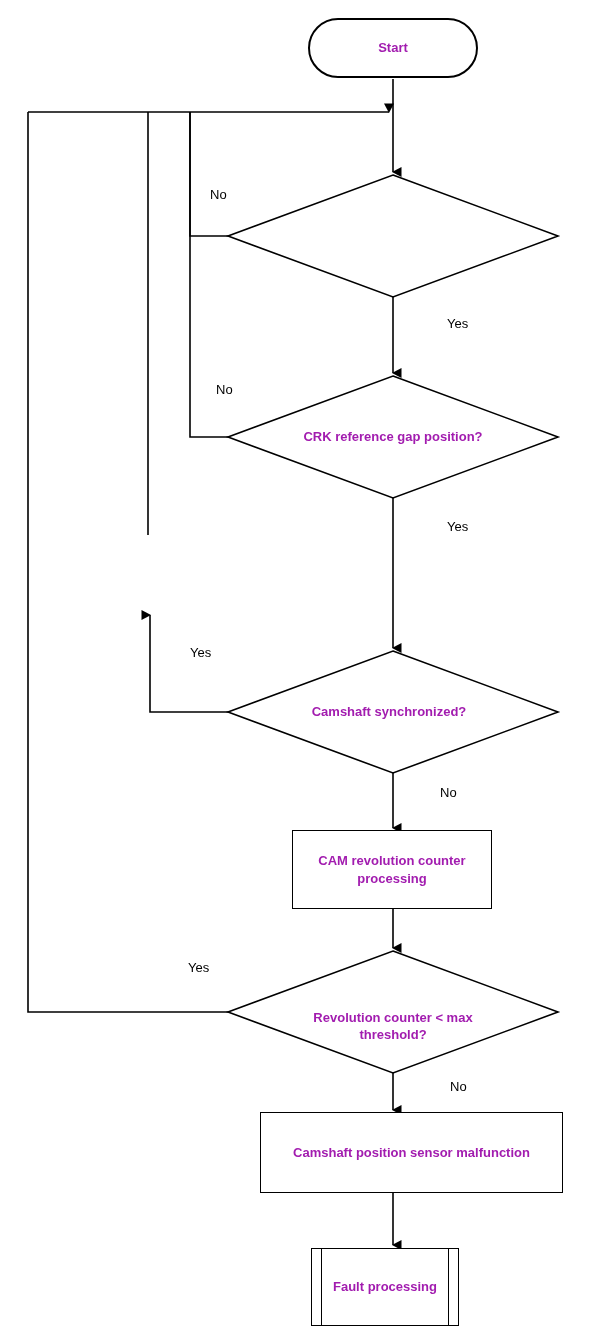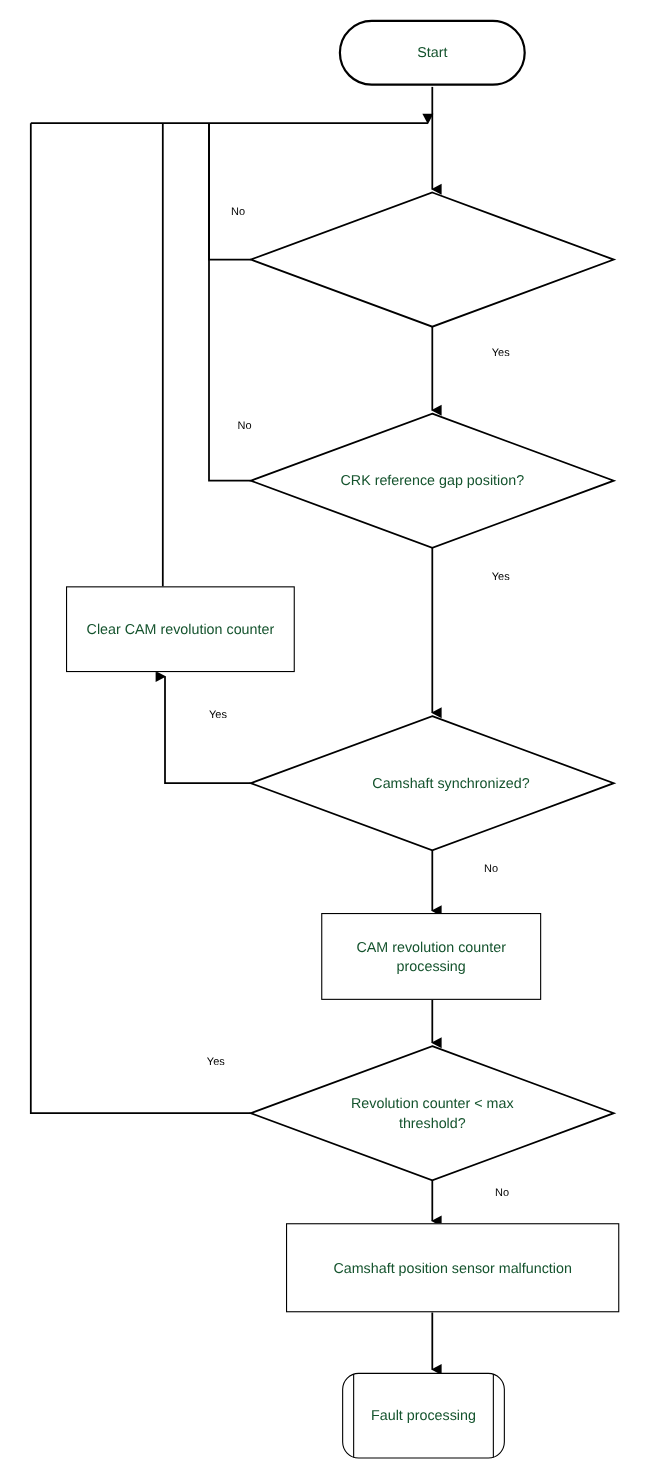--- a/index.html
+++ b/index.html
@@ -31,10 +31,11 @@
     align-items: center;
     justify-content: center;
     text-align: center;
-    color: #14532d;
+    color: #a21caf;
     font-size: 13px;
     line-height: 1.35;
     z-index: 3;
+    font-weight: bold;
   }
   .terminal {
     border: 2px solid #000000;

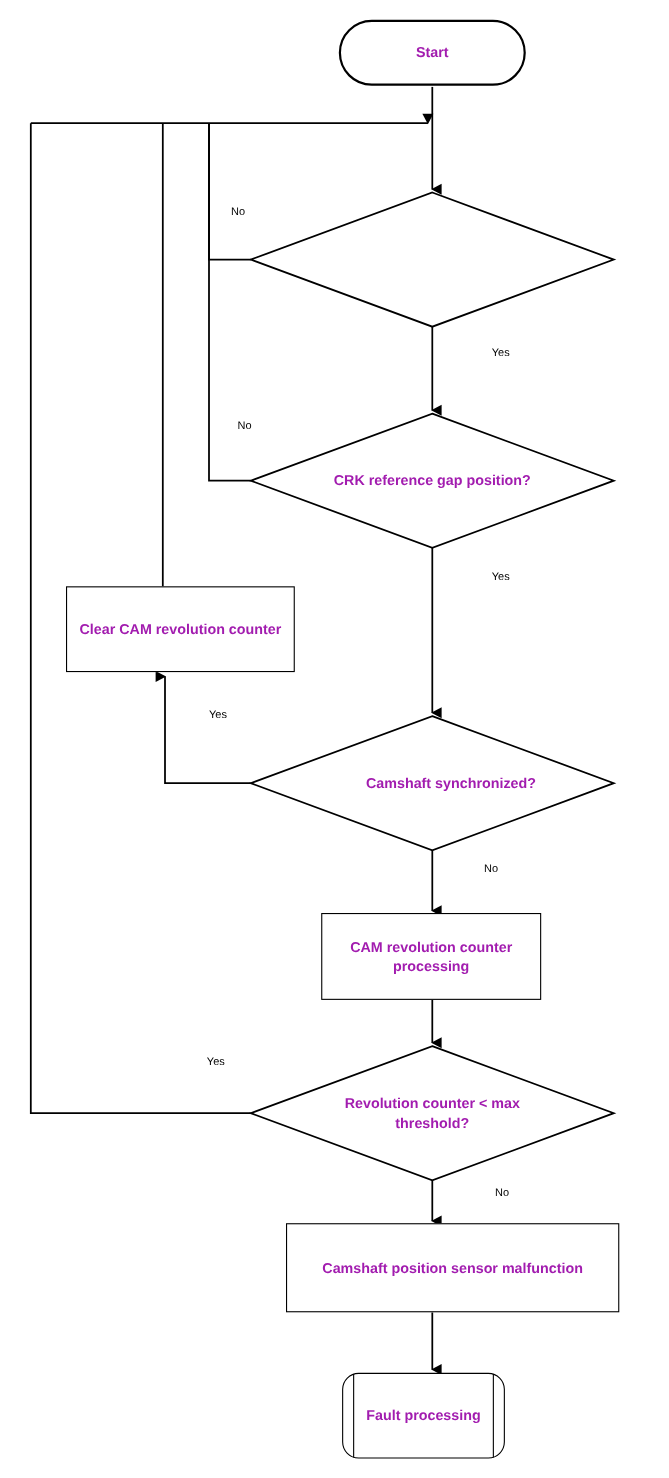--- a/index.html
+++ b/index.html
@@ -72,7 +72,7 @@
   }
   .edge-label {
     position: absolute;
-    font-size: 10px;
+    font-size: 13px;
     color: #000000;
     z-index: 4;
     white-space: nowrap;

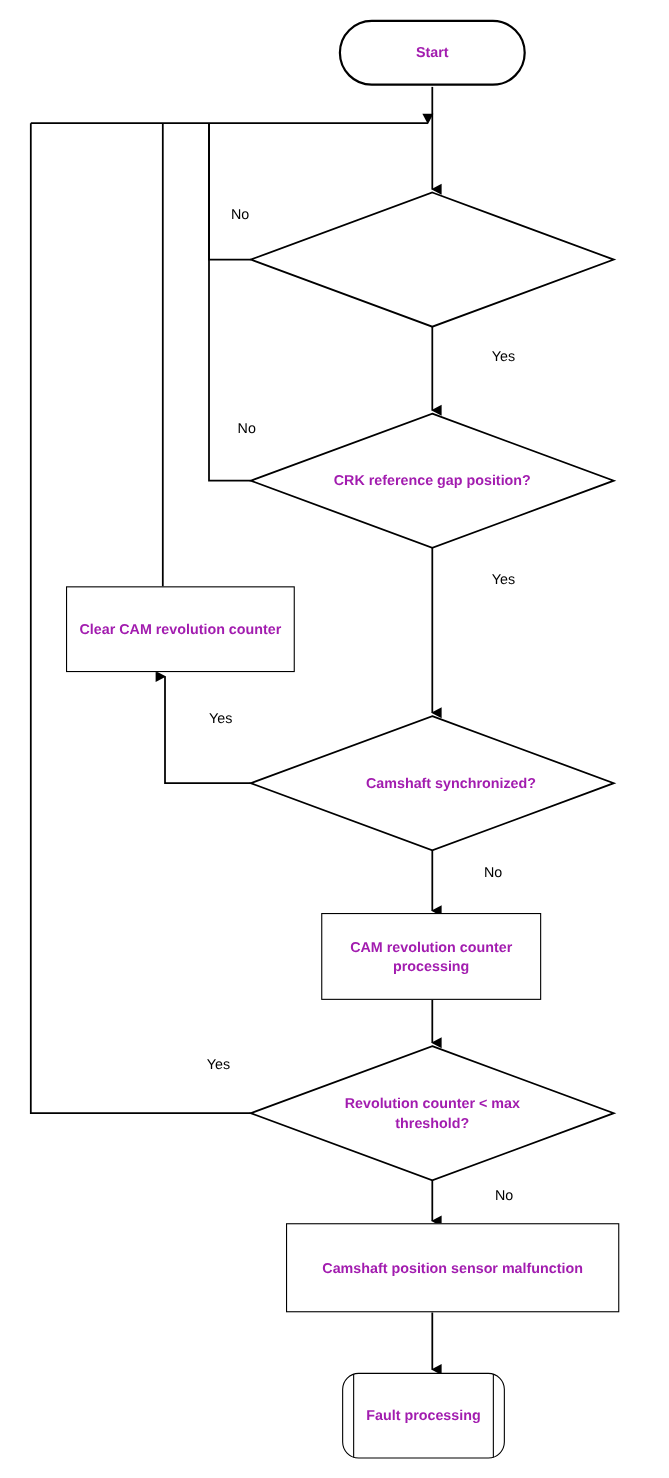--- a/index.html
+++ b/index.html
@@ -142,9 +142,6 @@
     <span class="dlabel">CRK reference gap position?</span>
   </div>
 
-  <div class="node process" style="left:60px; top:533px; width:208px; height:78px;">
-    <span>Clear CAM revolution counter</span>
-  </div>
 
   <div class="node decision" style="left:275px; top:684px; width:270px; height:56px;">
     <span class="dlabel">Camshaft synchronized?</span>

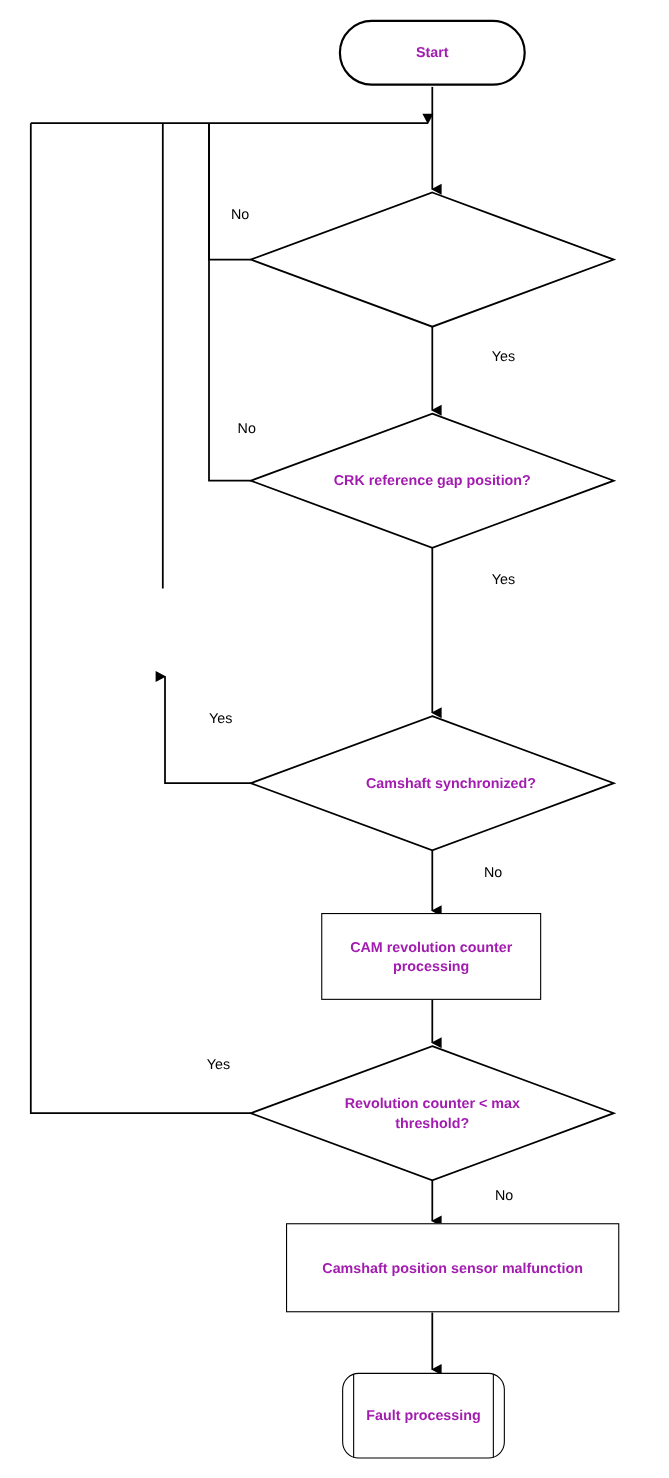--- a/index.html
+++ b/index.html
@@ -143,7 +143,7 @@
   </div>
 
 
-  <div class="node decision" style="left:275px; top:684px; width:270px; height:56px;">
+  <div class="node decision" style="left:254px; top:684px; width:270px; height:56px;">
     <span class="dlabel">Camshaft synchronized?</span>
   </div>
 

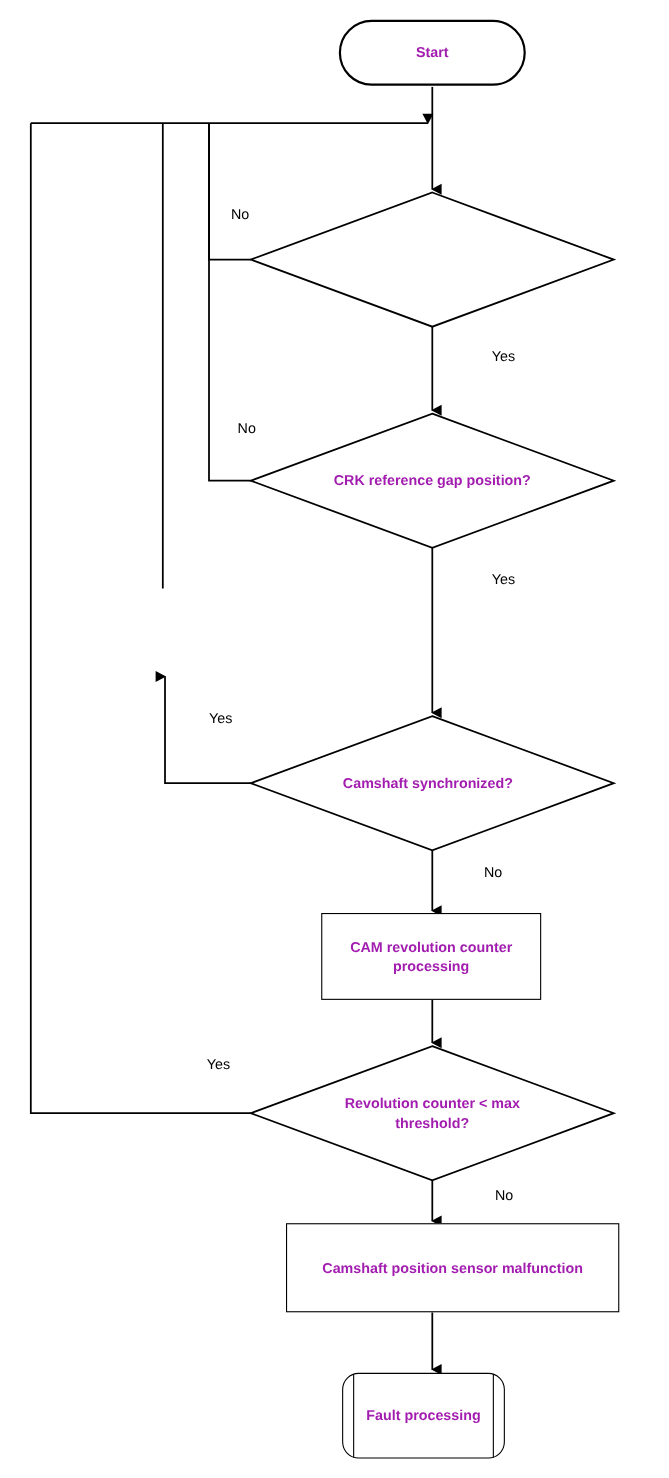--- a/index.html
+++ b/index.html
@@ -151,7 +151,7 @@
     <span>CAM revolution counter processing</span>
   </div>
 
-  <div class="node decision" style="left:288px; top:980px; width:210px; height:64px;">
+  <div class="node decision" style="left:288px; top:980px; width:210px; height:64px;align-items:flex-end;">
     <span class="dlabel">Revolution counter &lt; max threshold?</span>
   </div>
 

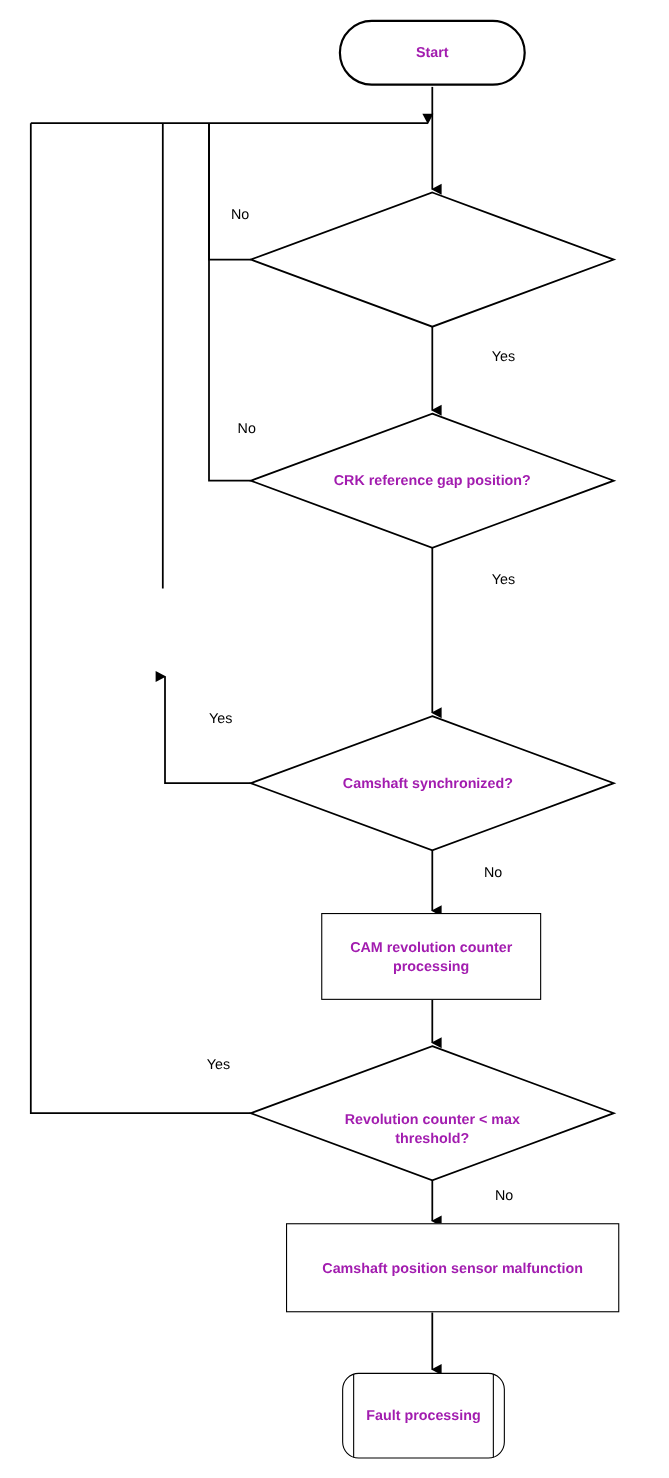--- a/index.html
+++ b/index.html
@@ -159,7 +159,7 @@
     <span>Camshaft position sensor malfunction</span>
   </div>
 
-  <div class="node subroutine" style="left:311px; top:1248px; width:148px; height:78px;border-radius:15px;">
+  <div class="node subroutine" style="left:311px; top:1248px; width:148px; height:78px;">
     <span class="bar-l"></span>
     <span class="bar-r"></span>
     <span>Fault processing</span>

